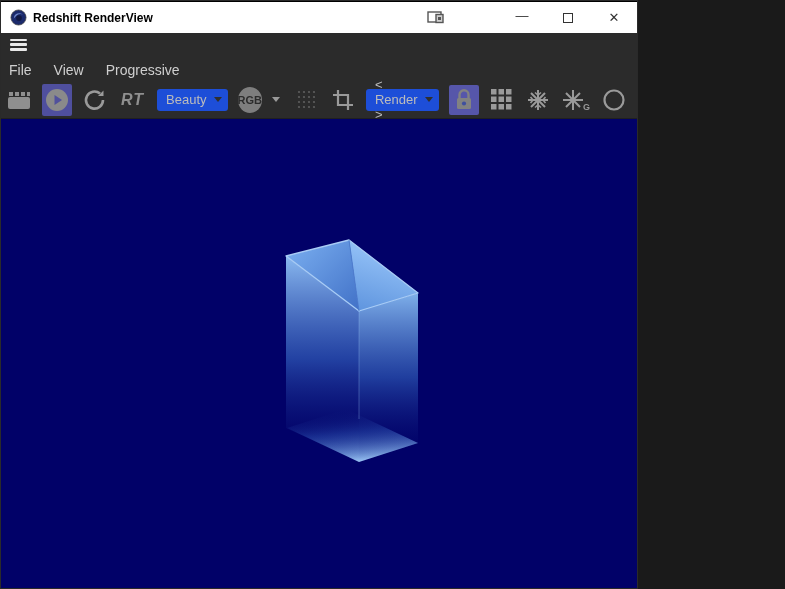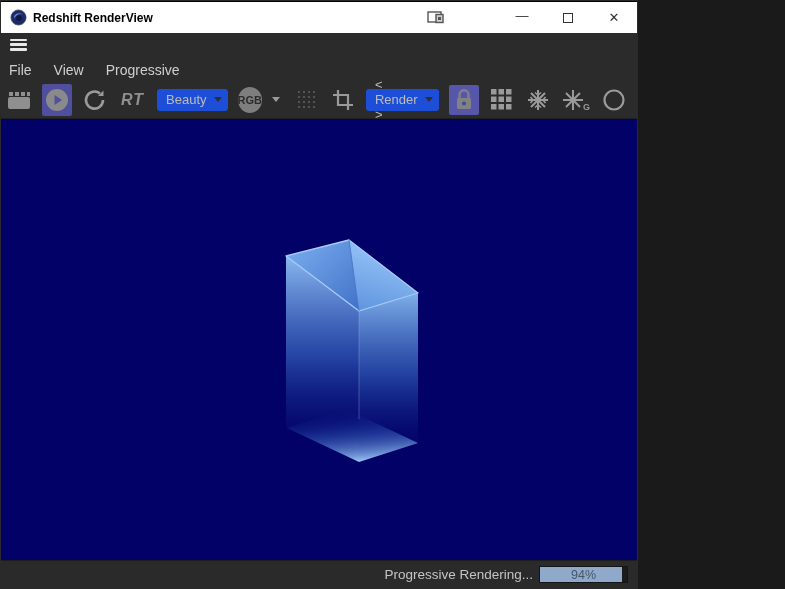--- a/index.html
+++ b/index.html
@@ -292,13 +292,6 @@
     </svg>
   </div>
 
-  <div class="statusbar">
-    <span class="status-msg">Progressive Rendering...</span>
-    <span class="progress">
-      <span class="progress-fill" style="width: 94%;"></span>
-      <span class="progress-label">94%</span>
-    </span>
-  </div>
 
 </div>
 

